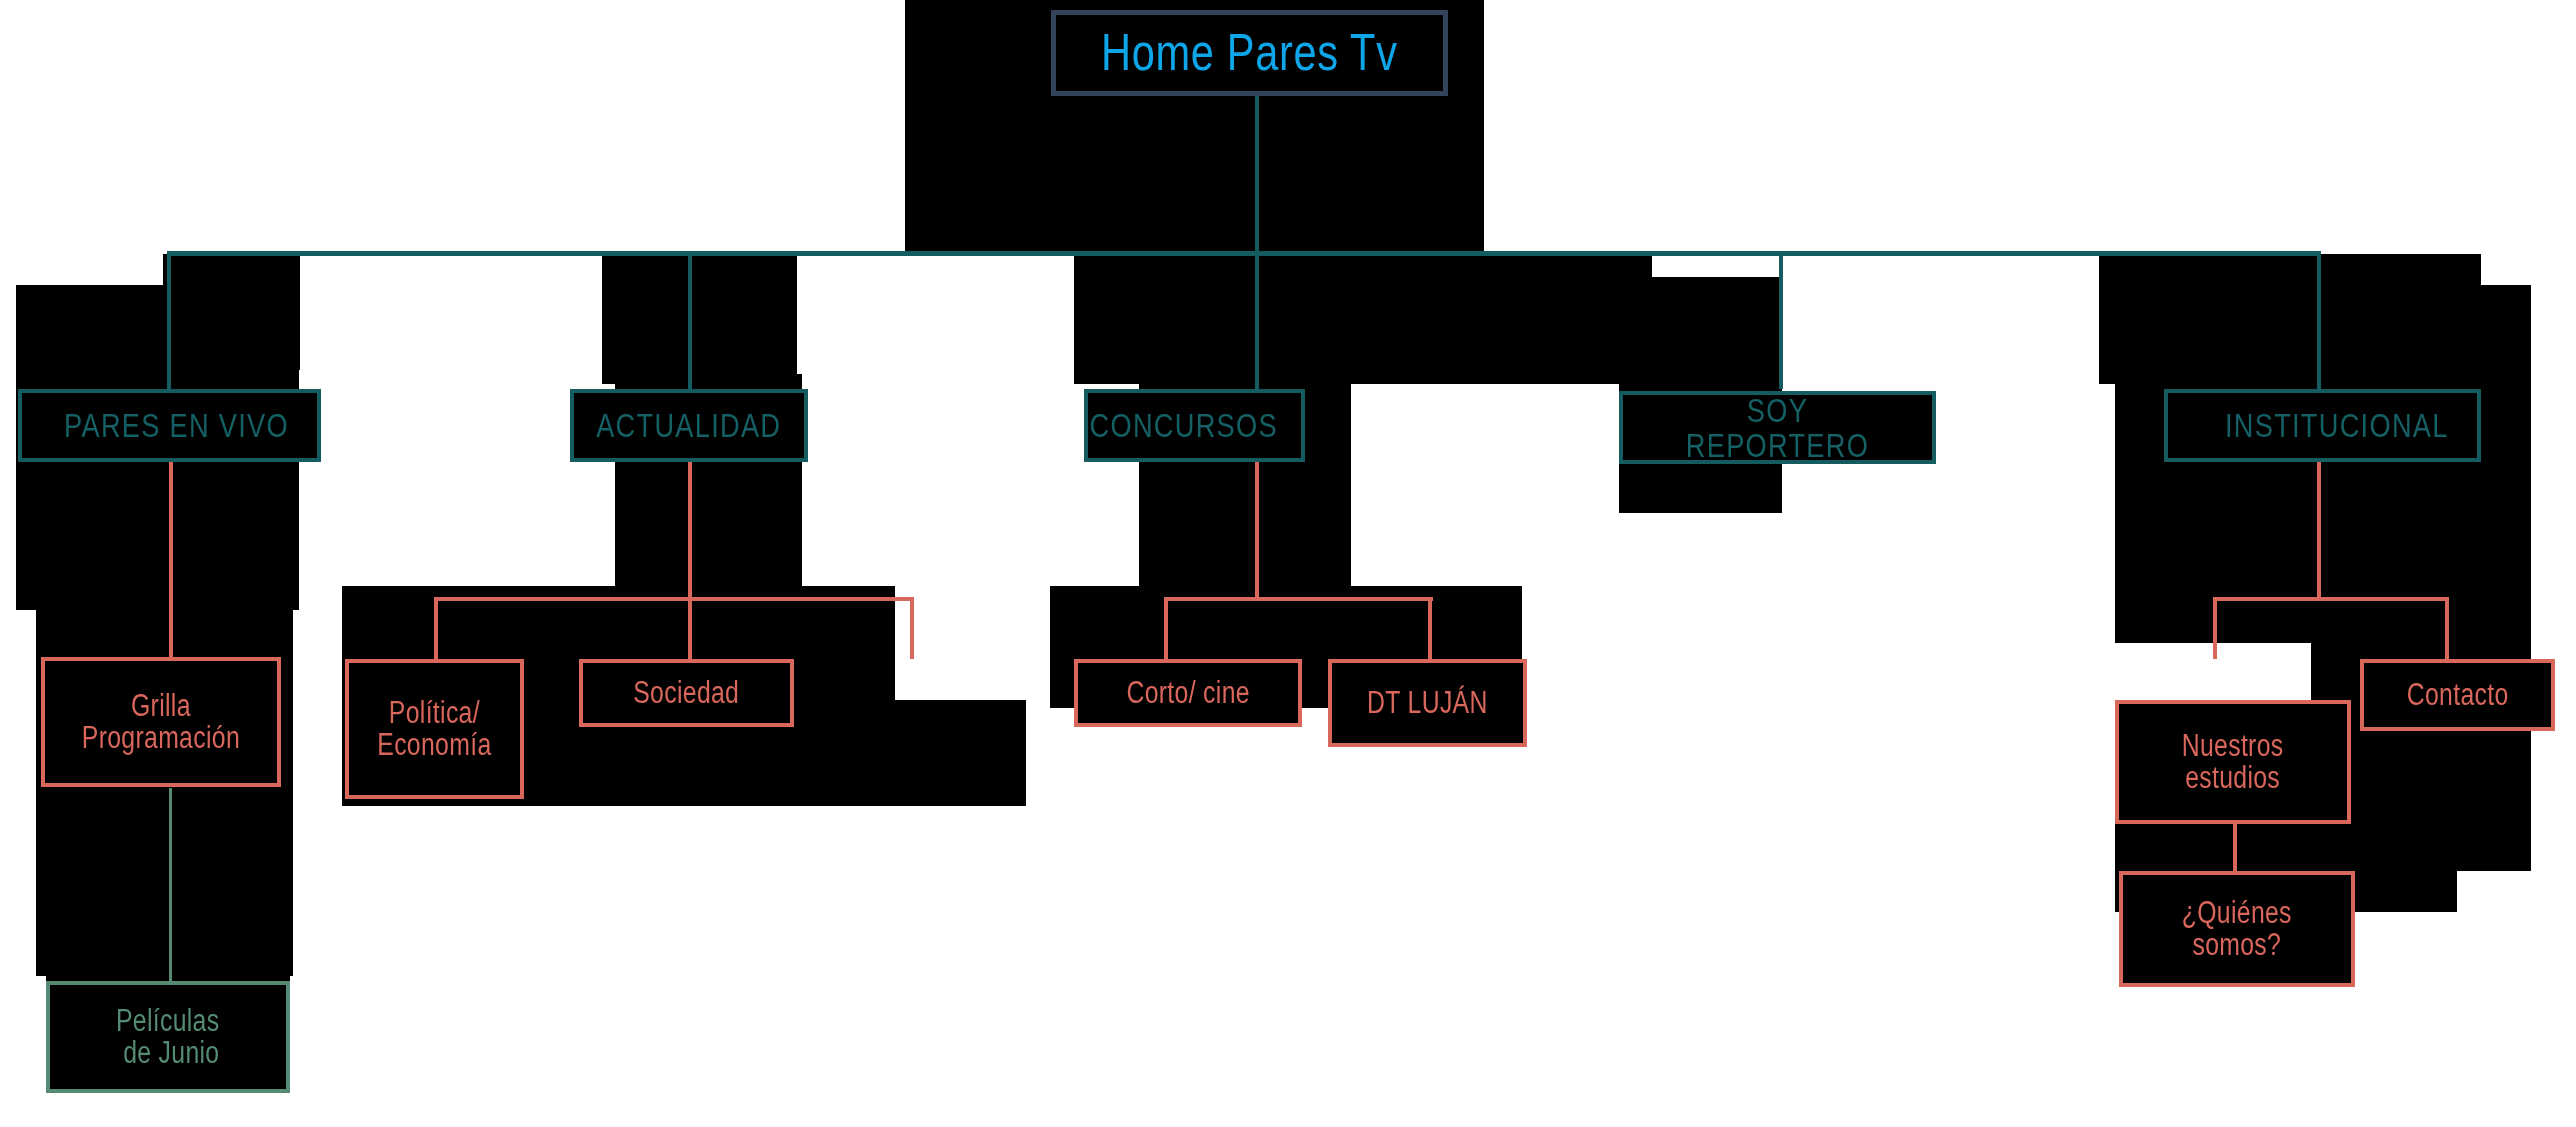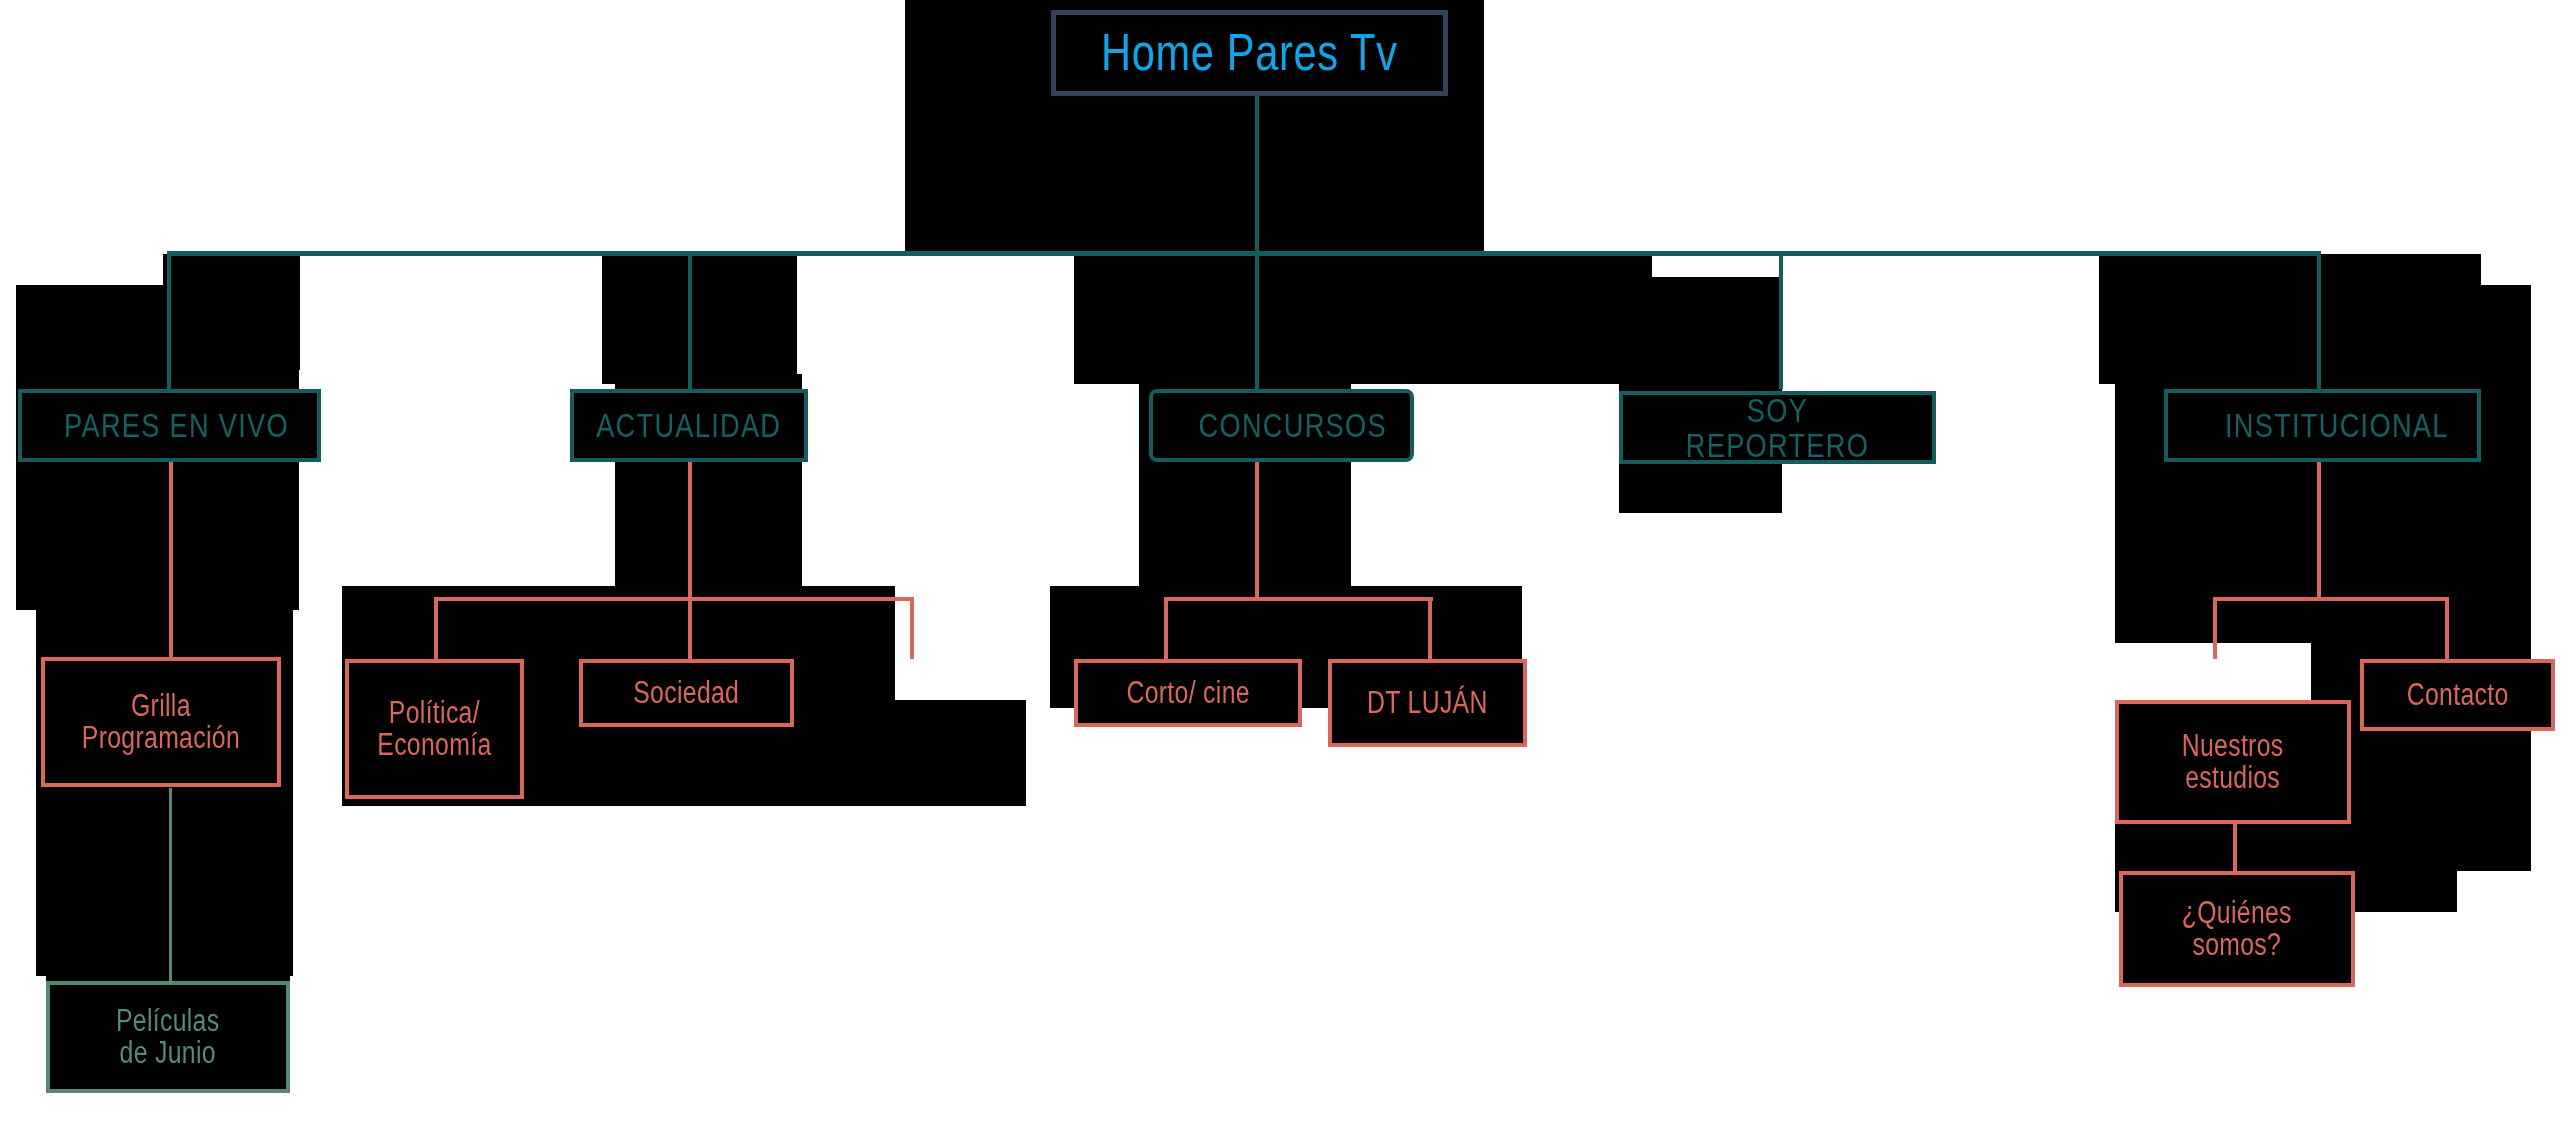--- a/index.html
+++ b/index.html
@@ -154,7 +154,7 @@
     <span class="lbl">ACTUALIDAD</span>
   </div>
 
-  <div class="node teal" style="left:1149px;top:389px;width:265px;height:73px;border-radius:8px;">
+  <div class="node teal" style="left:1084px;top:389px;width:221px;height:73px;">
     <span class="lbl">CONCURSOS</span>
   </div>
 

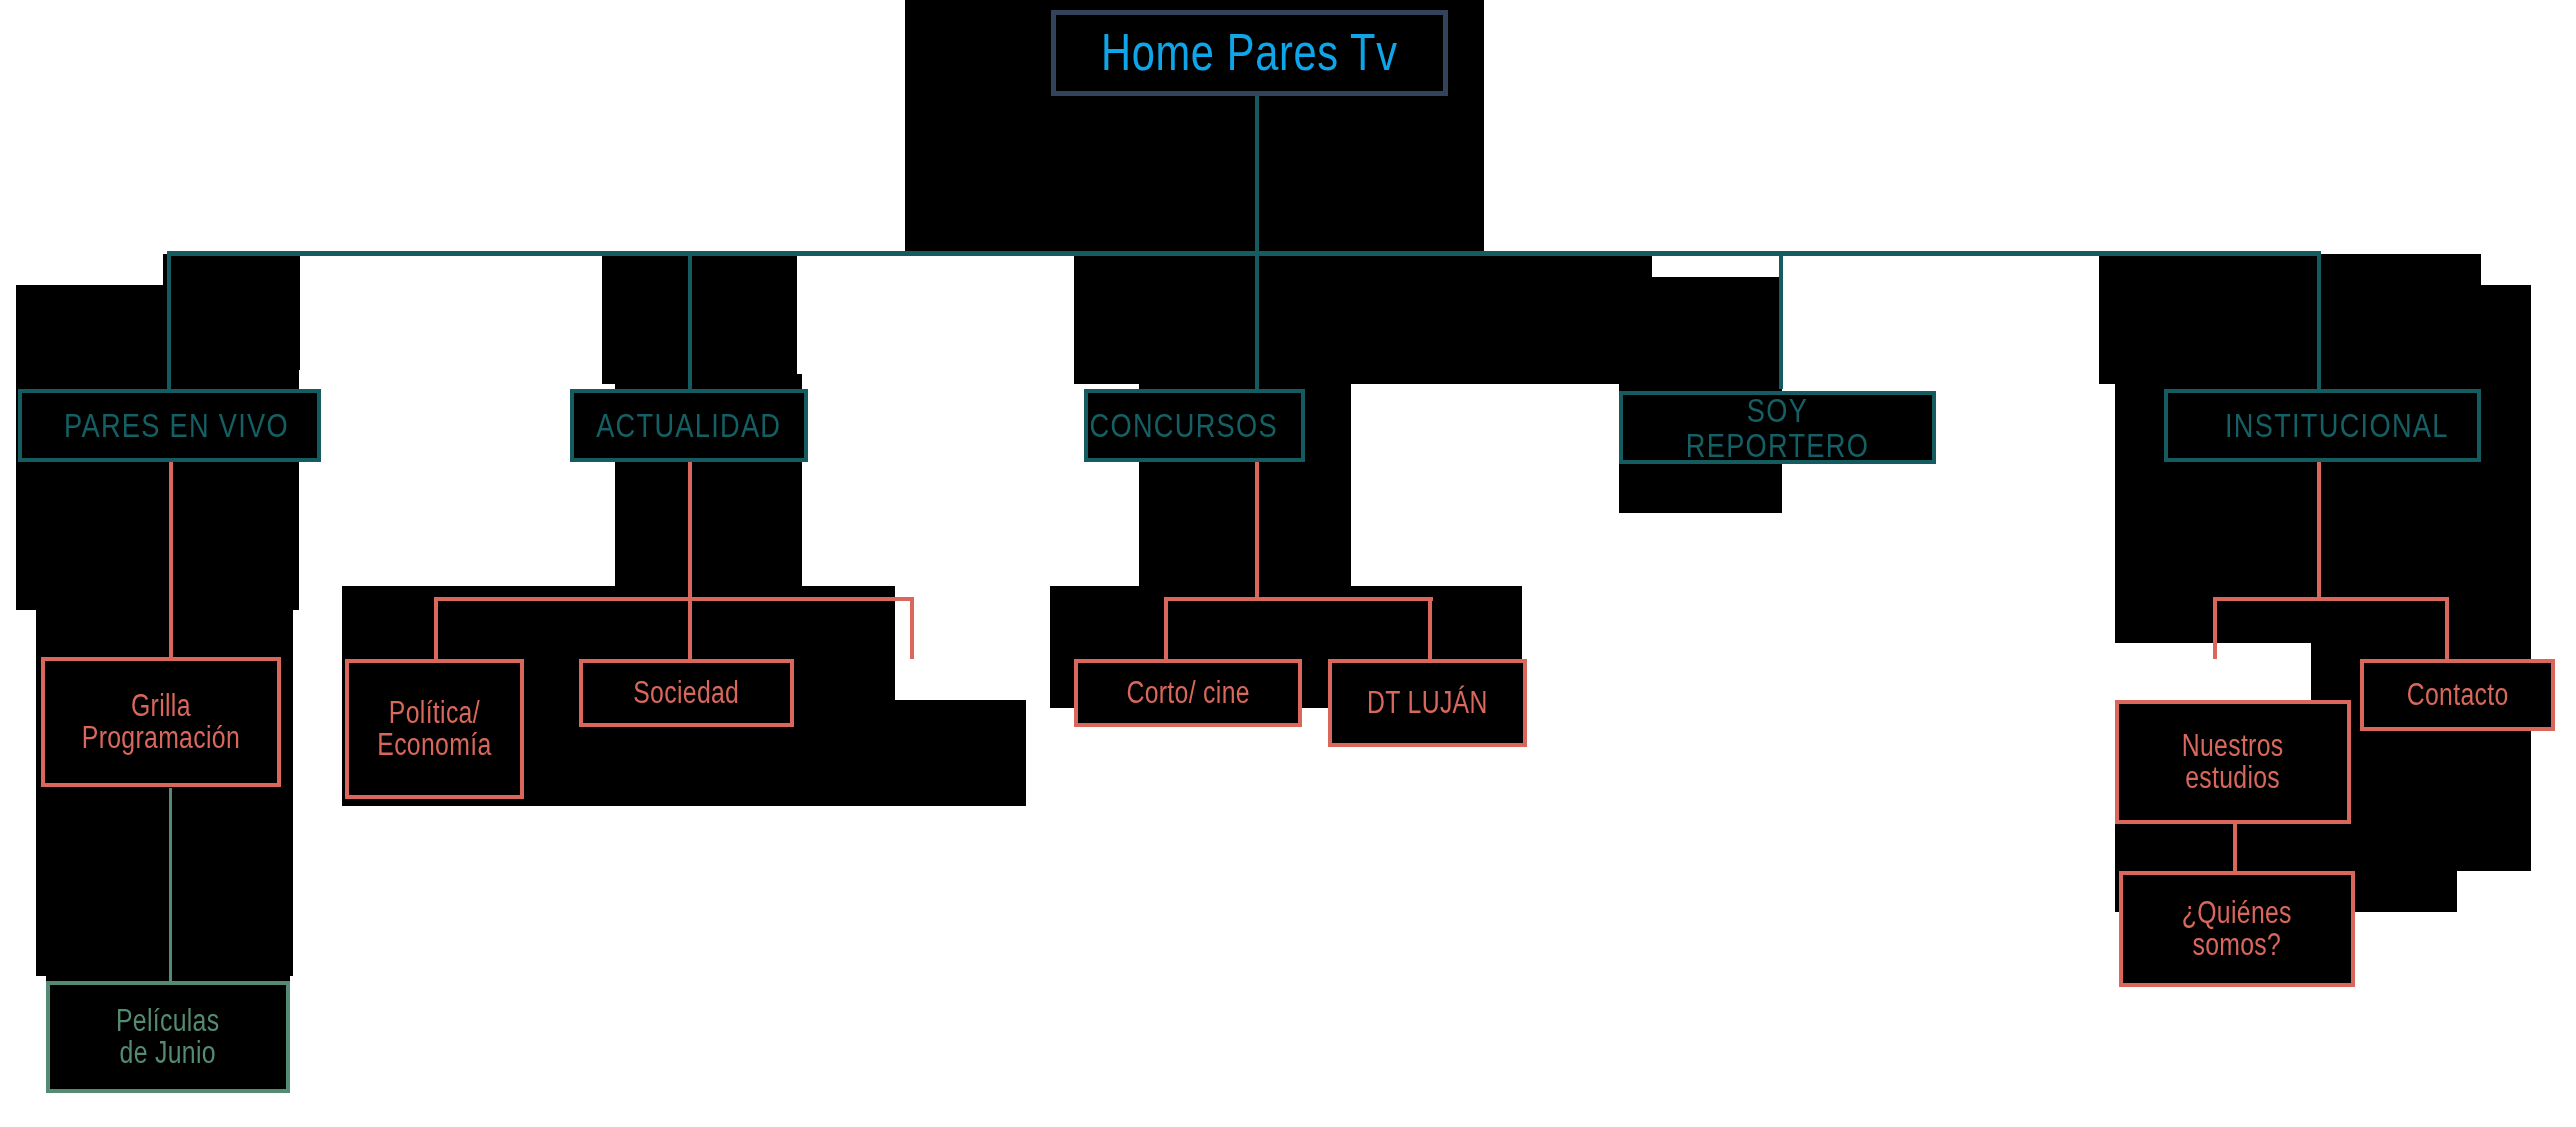--- a/index.html
+++ b/index.html
@@ -198,7 +198,7 @@
     <span class="lbl">Contacto</span>
   </div>
 
-  <div class="node sage" style="left:46px;top:981px;width:244px;height:112px;">
+  <div class="node sage" style="left:46px;top:981px;width:244px;height:112px;text-align:right;">
     <span class="lbl">Películas
 de Junio</span>
   </div>

